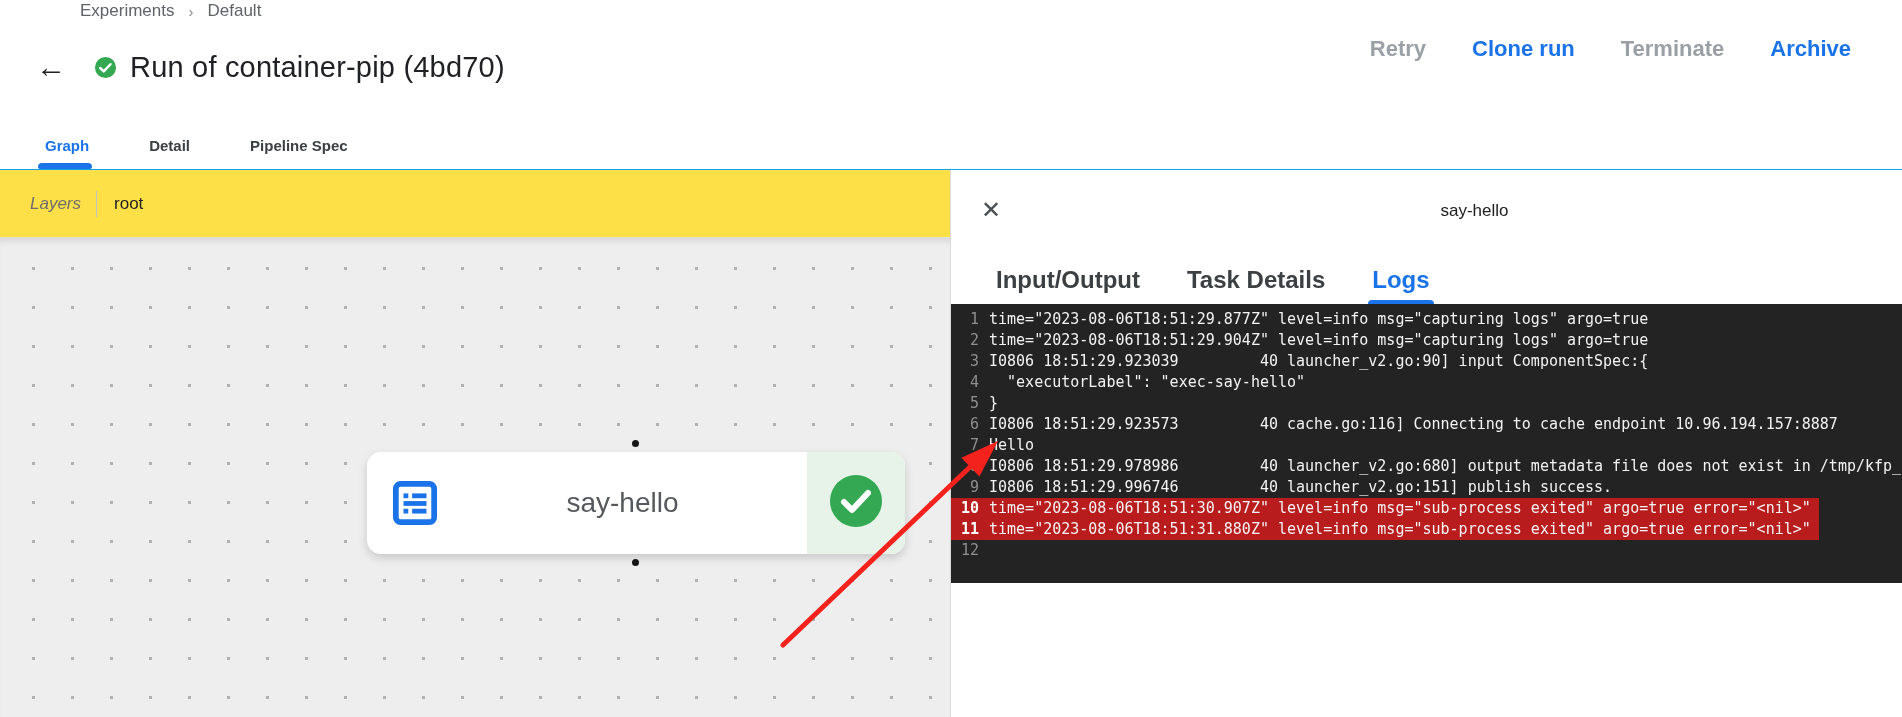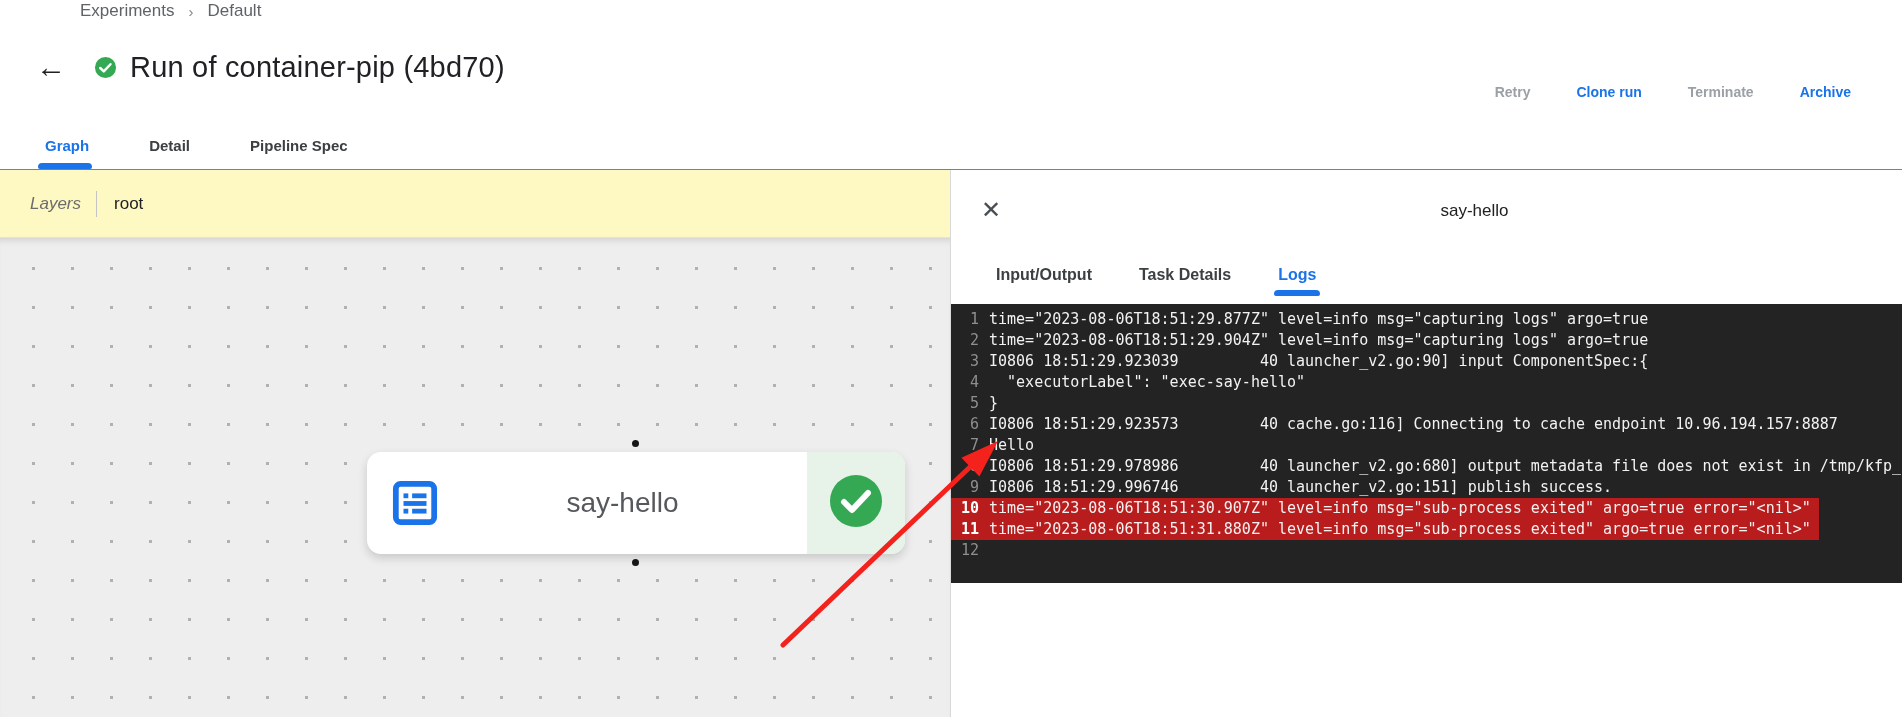--- a/index.html
+++ b/index.html
@@ -19,7 +19,7 @@
   .page-title { margin: 0 0 0 13px; font-size: 29px; font-weight: 400; color: #202124; letter-spacing: 0.2px; text-align: right; }
   .actions { position: absolute; right: 51px; top: 36px; display: flex; gap: 46px; align-items: center; }
   .tbtn { background: none; border: none; padding: 0; font-family: "Liberation Sans", sans-serif;
-          font-size: 14px; font-weight: bold; color: #1a73e8; cursor: pointer; margin-top: 48px; }
+          font-size: 22px; font-weight: bold; color: #1a73e8; cursor: pointer; }
   .tbtn.disabled { color: #9aa0a6; cursor: default; }
   .tabs { position: absolute; left: 45px; bottom: 0; display: flex; gap: 60px; }
   .tab { position: relative; font-size: 15px; font-weight: bold; color: #3c4043; padding-bottom: 15px; cursor: pointer; }

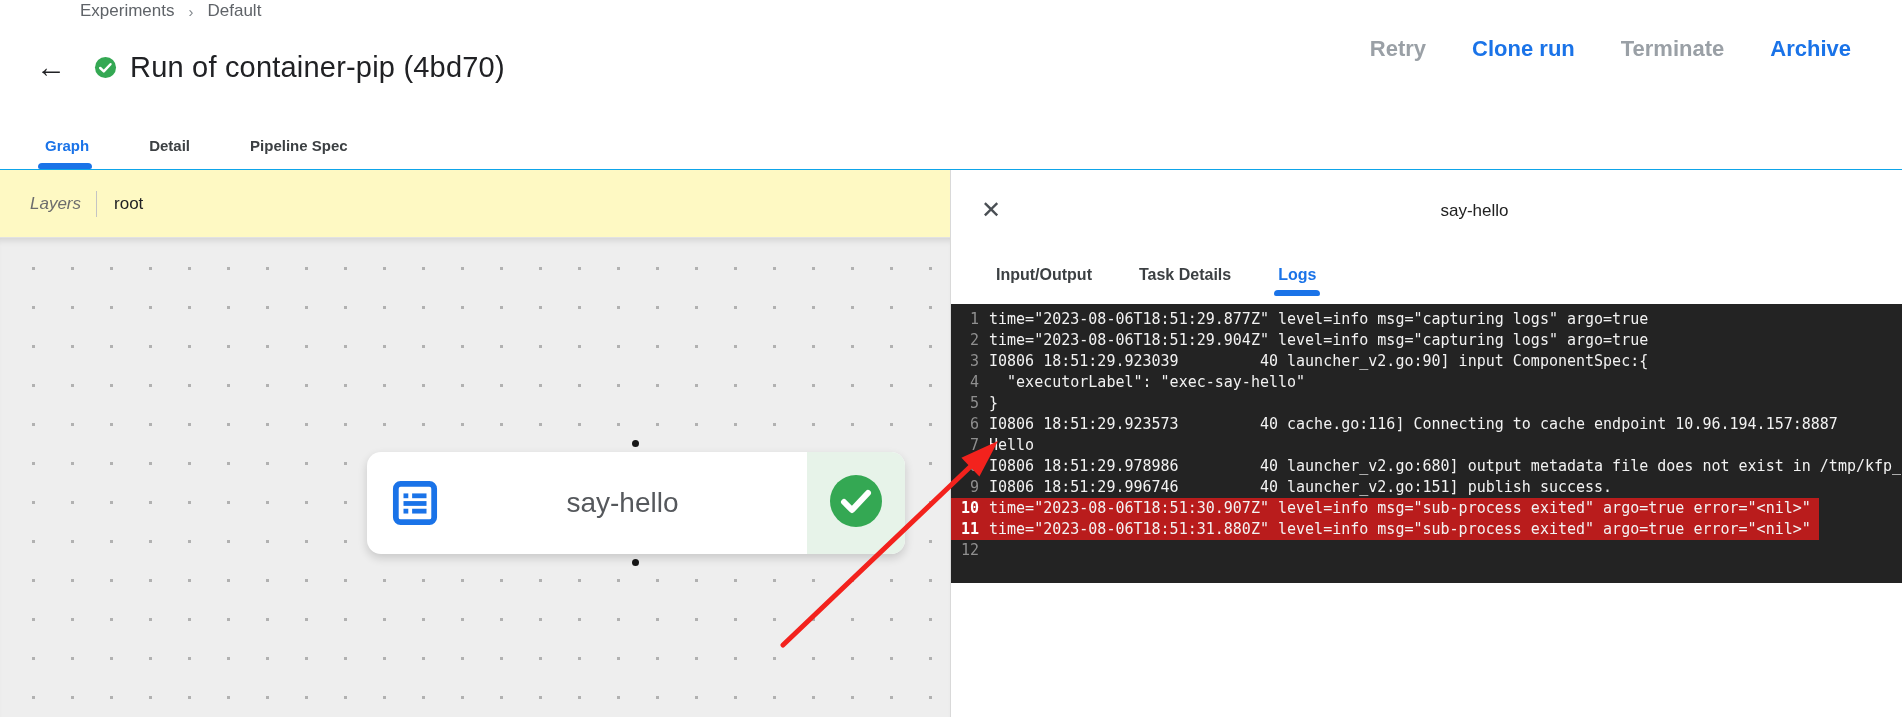--- a/index.html
+++ b/index.html
@@ -30,7 +30,7 @@
   
   .body { display: flex; height: 547px; }
   .left { width: 950px; flex: none; display: flex; flex-direction: column; }
-  .layers-bar { height: 68px; background: #fef9c3; border-bottom: 1px solid #e2e2e2;
+  .layers-bar { height: 68px; background: #fde047; border-bottom: 1px solid #e2e2e2;
                 display: flex; align-items: center; padding-left: 30px; }
   .layers-label { font-style: italic; font-size: 17px; color: #6d6d6d; }
   .layers-divider { width: 1px; height: 26px; background: #c4c4c4; margin: 0 17px 0 15px; }

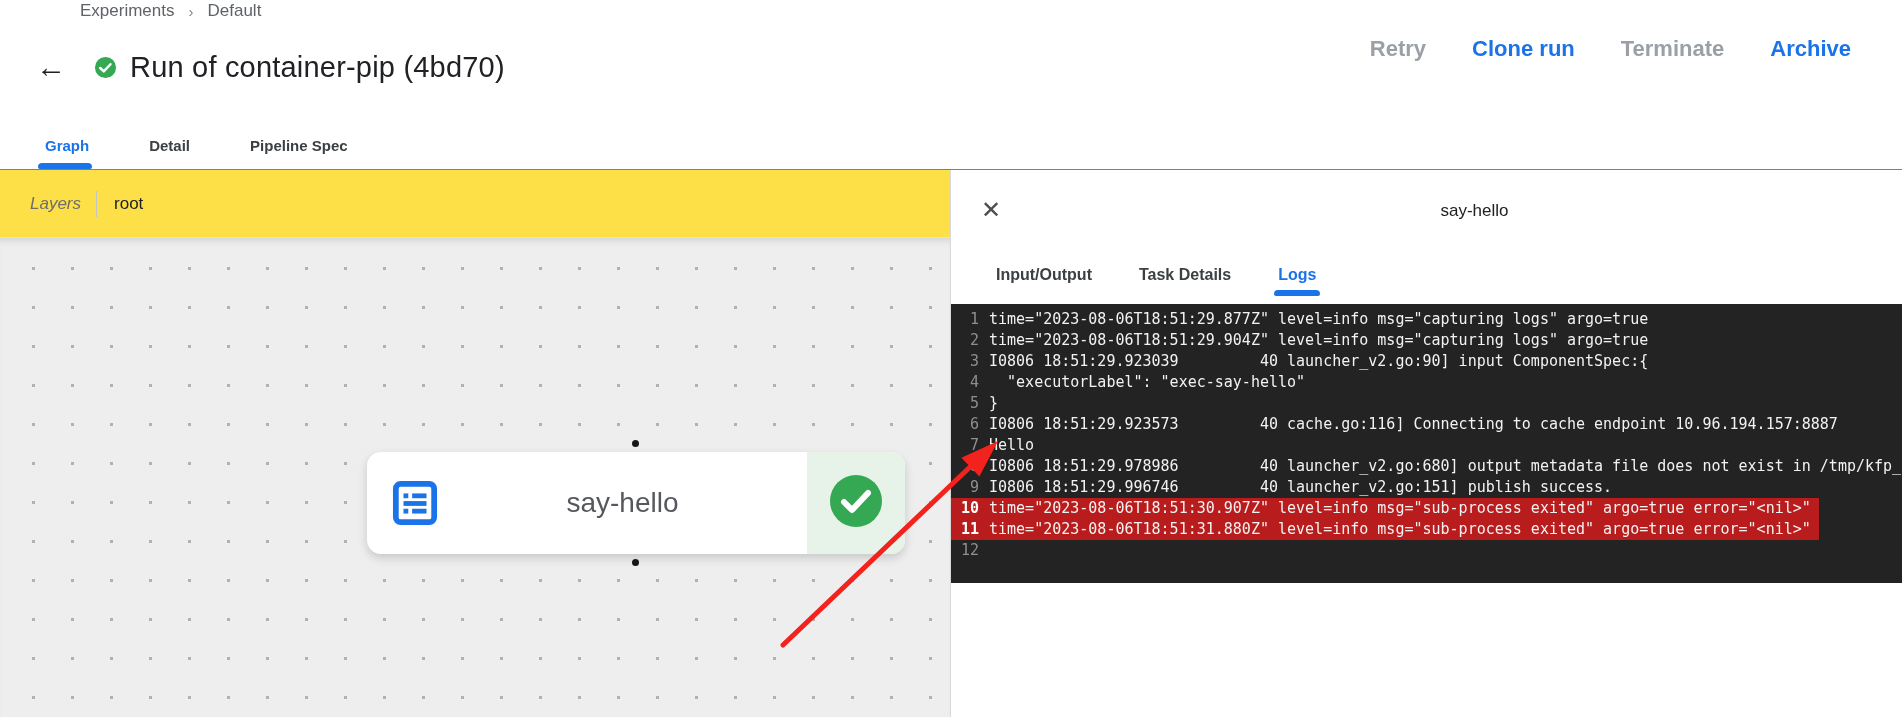--- a/index.html
+++ b/index.html
@@ -58,7 +58,7 @@
   .panel-title { position: absolute; left: 0; right: 0; top: 31px; text-align: center; padding-left: 96px;
                  font-size: 17px; color: #212121; }
   .panel-tabs { position: absolute; left: 45px; top: 96px; display: flex; gap: 47px; }
-  .ptab { position: relative; font-size: 16px; font-weight: bold; color: #3c4043; padding-bottom: 12px; cursor: pointer; }
+  .ptab { position: relative; font-size: 24px; font-weight: bold; color: #3c4043; padding-bottom: 12px; cursor: pointer; }
   .ptab.active { color: #1a73e8; }
   .ptab.active::after { content: ""; position: absolute; left: -4px; right: -4px; bottom: 0; height: 6px;
                         background: #1a73e8; border-radius: 4px 4px 2px 2px; }

